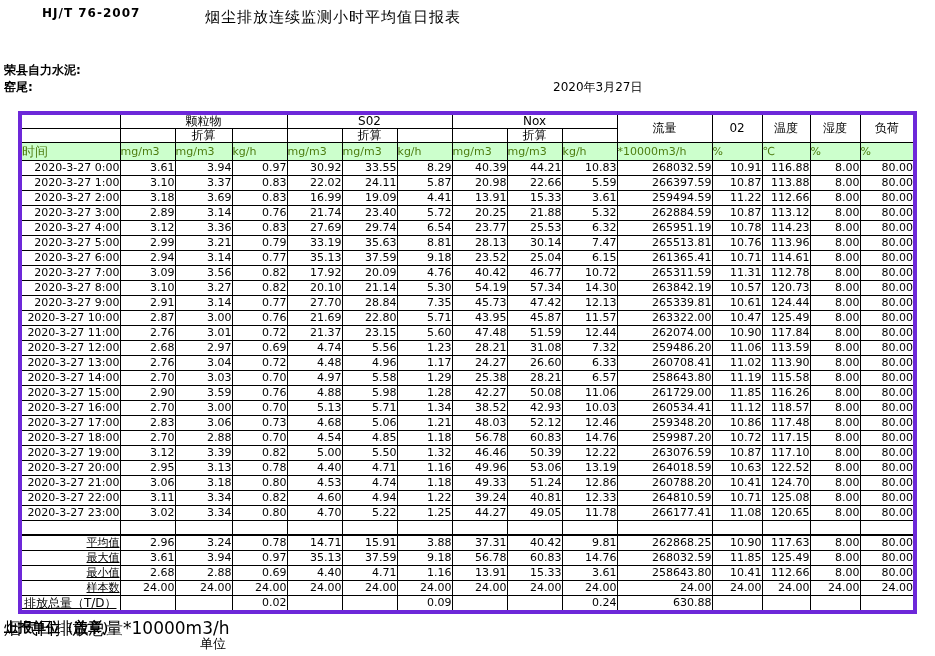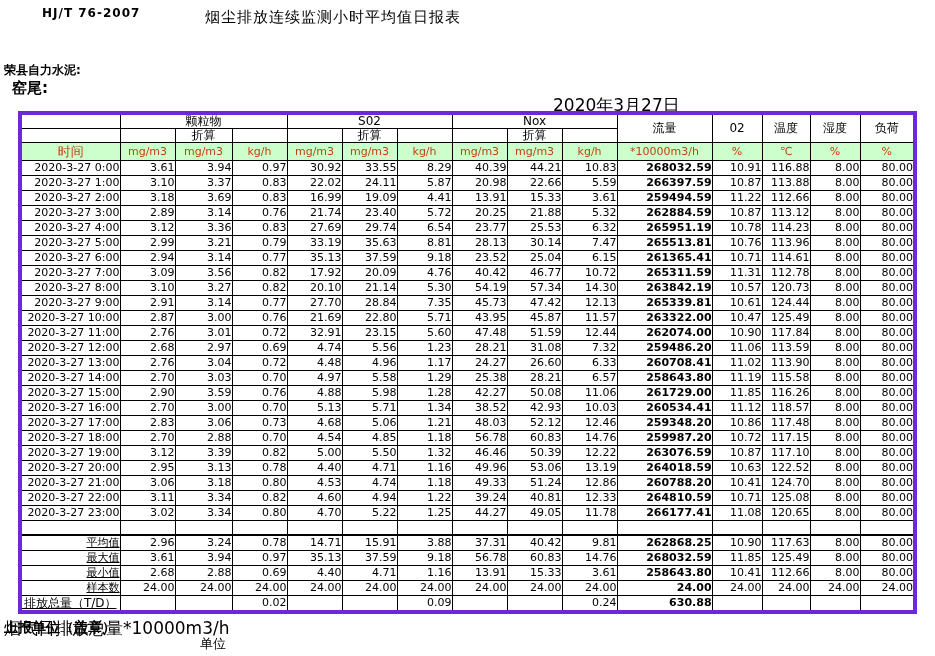--- a/index.html
+++ b/index.html
@@ -10,7 +10,7 @@
   .doc-code { position:absolute; left:18px; top:6px; font-size:12px; font-weight:bold; letter-spacing:1px;margin-left:24px; }
   .title    { position:absolute; left:205px; top:8px; font-size:15px; font-weight:normal; letter-spacing:1px; }
   .company  { position:absolute; left:4px;  top:62px; font-size:12px; font-weight:bold; }
-  .site     { position:absolute; left:4px;  top:79px; font-size:15px; font-weight:bold;margin-left:8px; }
+  .site     { position:absolute; left:4px;  top:79px; font-size:12px; font-weight:bold; }
   .date     { position:absolute; left:553px; top:94px; font-size:17px; }
 
   table.report {

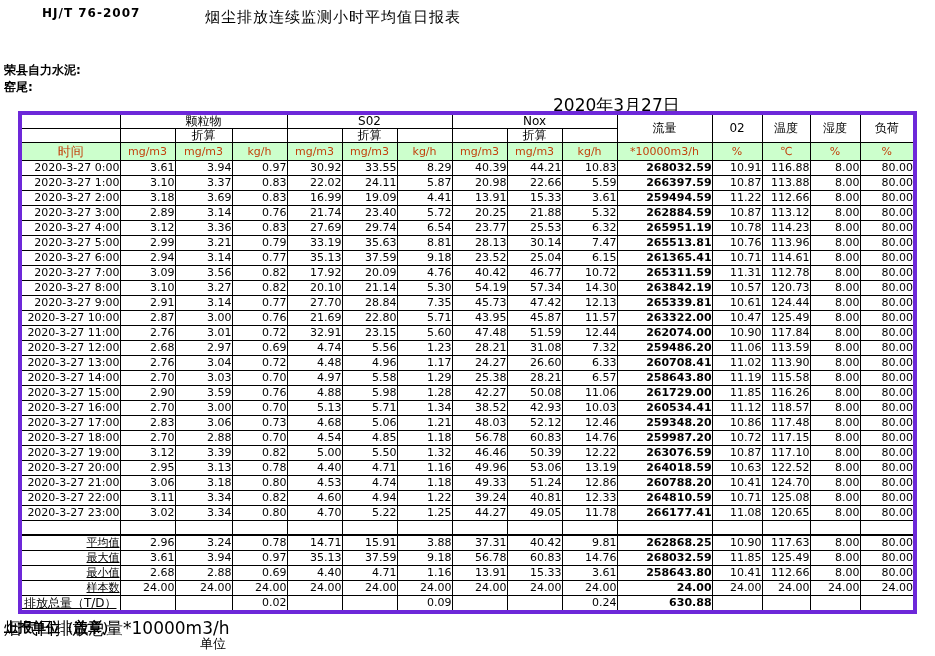--- a/index.html
+++ b/index.html
@@ -11,7 +11,7 @@
   .title    { position:absolute; left:205px; top:8px; font-size:15px; font-weight:normal; letter-spacing:1px; }
   .company  { position:absolute; left:4px;  top:62px; font-size:12px; font-weight:bold; }
   .site     { position:absolute; left:4px;  top:79px; font-size:12px; font-weight:bold; }
-  .date     { position:absolute; left:553px; top:94px; font-size:17px; }
+  .date     { position:absolute; left:553px; top:79px; font-size:12px; }
 
   table.report {
     position:absolute; left:18px; top:111px; width:895px;

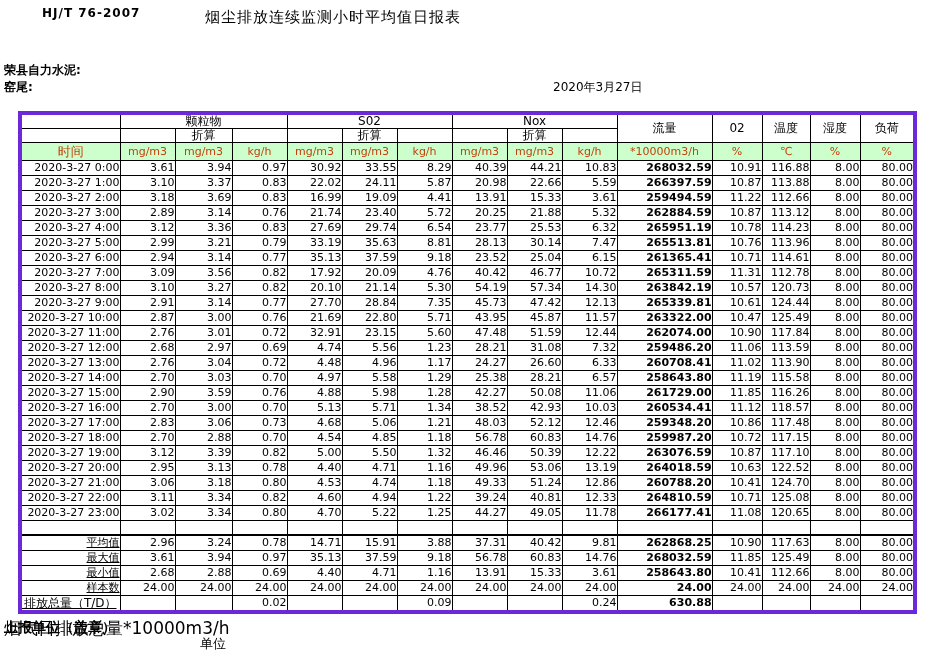--- a/index.html
+++ b/index.html
@@ -24,8 +24,8 @@
   }
   thead tr.hrow td { height:13px; line-height:13px; text-align:center; font-size:12px; }
   tr.unit-row td {
-    background:#ccffcc; color:#c2410c; height:17px; line-height:17px;
-    text-align:center; font-size:11px;margin-top:18px;
+    background:#ccffcc; color:#4d7c0f; height:17px; line-height:17px;
+    font-size:11px;margin-top:18px;
   }
   tr.unit-row td.time-head { font-size:13px; }
   td.time-cell { text-align:right; padding-right:5px; }

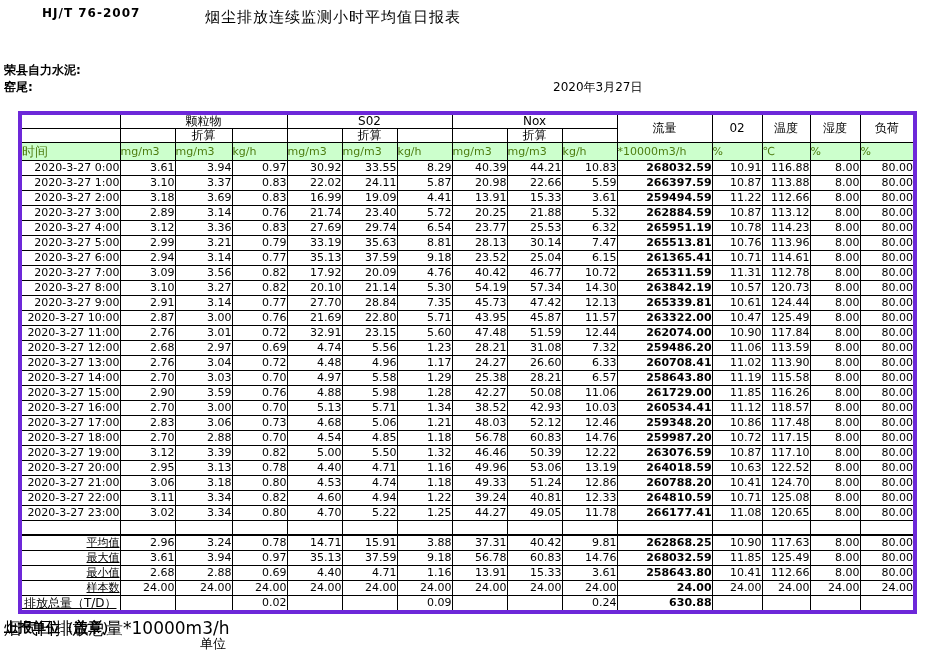--- a/index.html
+++ b/index.html
@@ -30,7 +30,7 @@
   tr.unit-row td.time-head { font-size:13px; }
   td.time-cell { text-align:right; padding-right:5px; }
   td.num  { text-align:right; padding-right:9px; }
-  td.flow { padding-right:5px;font-weight:bold; }
+  td.flow { padding-right:5px; }
   td.tight { padding-right:2px; }
   tr.spacer-row td { border-bottom:2px solid #000; height:13px; }
   td.label-cell {

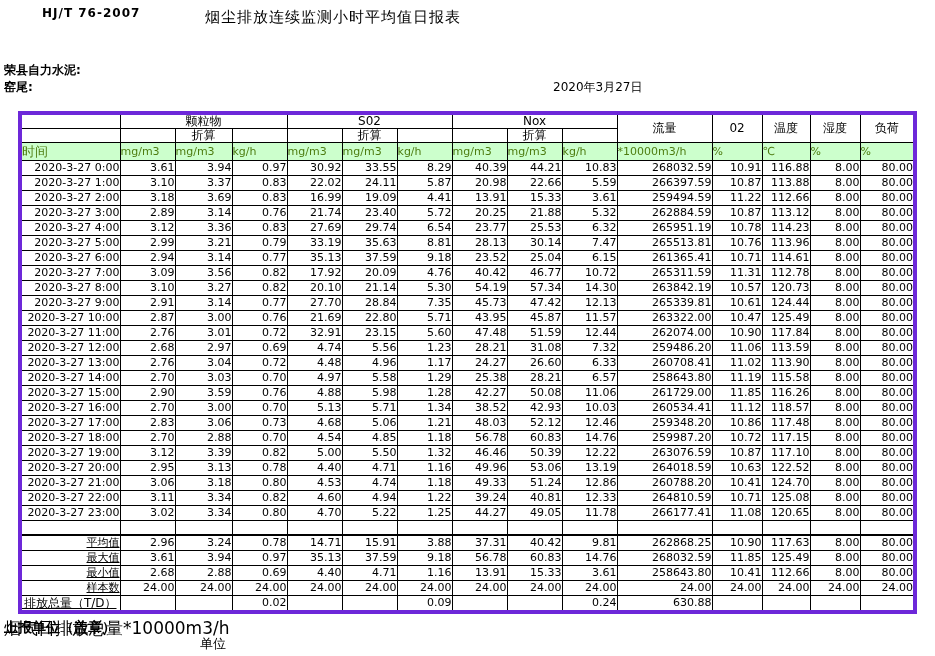--- a/index.html
+++ b/index.html
@@ -307,7 +307,7 @@
         <td class="num">2.76</td>
         <td class="num">3.01</td>
         <td class="num">0.72</td>
-        <td class="num">32.91</td>
+        <td class="num">21.37</td>
         <td class="num">23.15</td>
         <td class="num">5.60</td>
         <td class="num">47.48</td>

